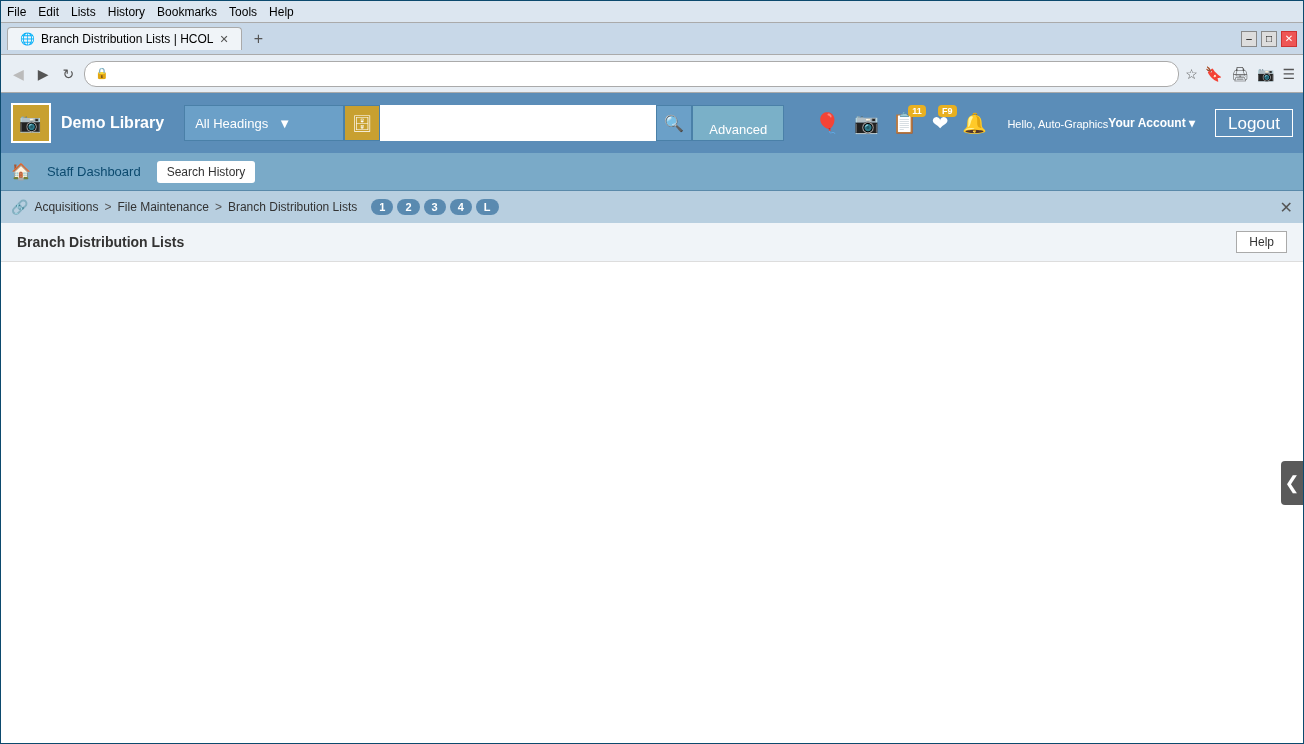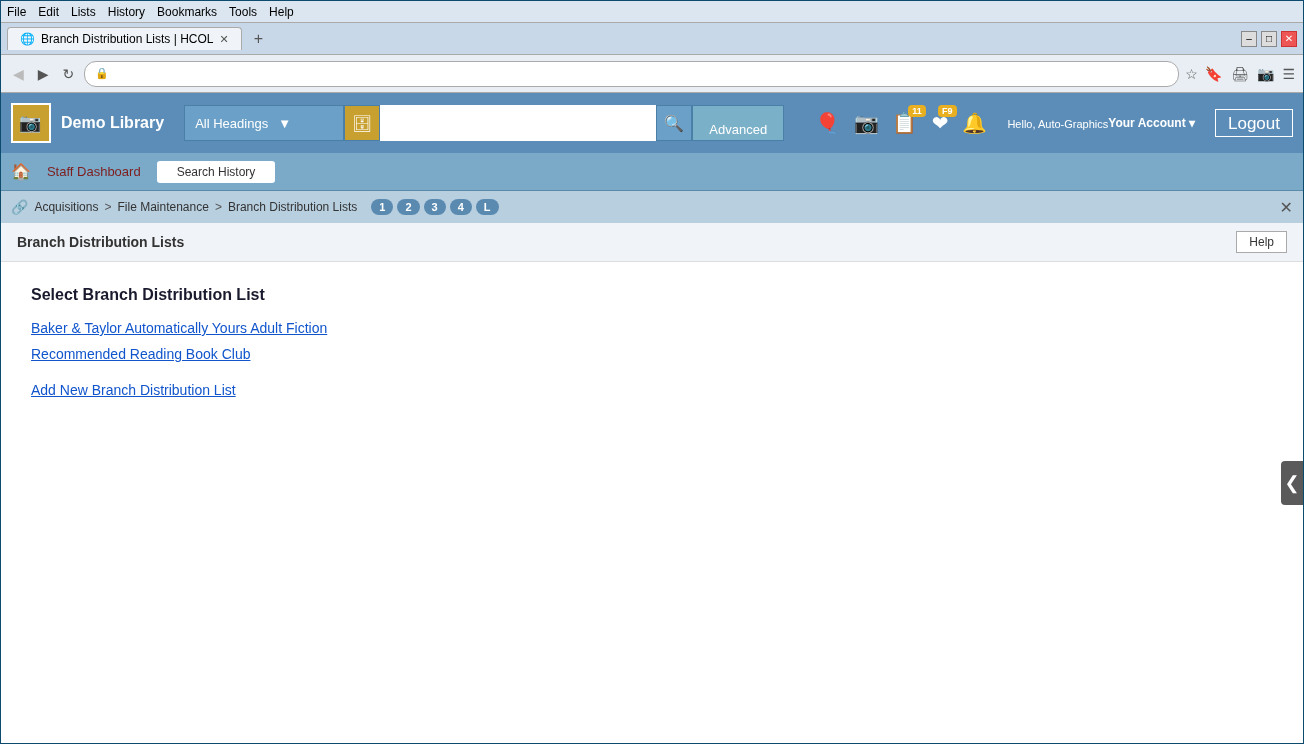--- a/index.html
+++ b/index.html
@@ -55,7 +55,7 @@
     
     .nav-bar { background: #7aaac8; height: 38px; display: flex; align-items: center; padding: 0 10px; gap: 16px; border-bottom: 1px solid #5a8aaa; }
     .nav-home { color: #fff; font-size: 16px; cursor: pointer; }
-    .nav-link { color: #7f1d1d; font-size: 13px; cursor: pointer; text-decoration: none; }
+    .nav-link { color: #0c4a6e; font-size: 13px; cursor: pointer; text-decoration: none; }
     .search-history-label { background: #fff; color: #333; font-size: 12px; padding: 4px 20px; border-radius: 3px; cursor: pointer; }
 
     

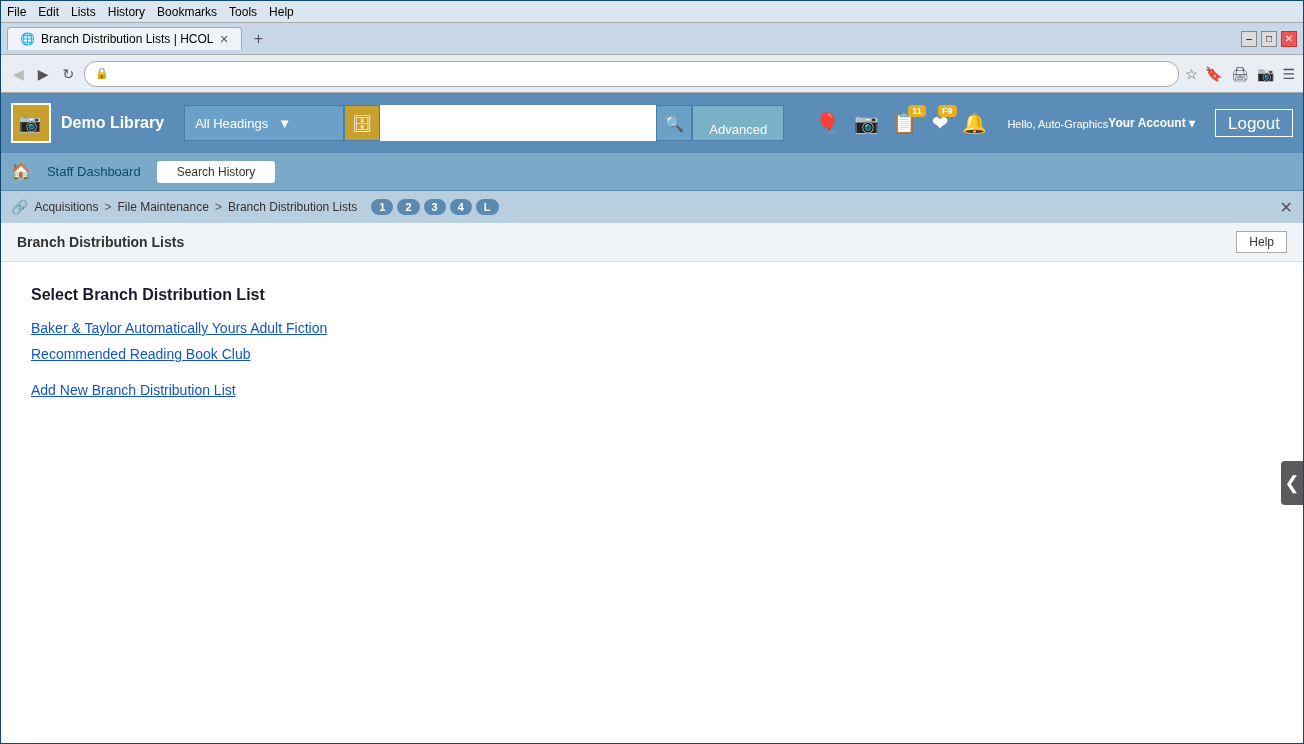--- a/index.html
+++ b/index.html
@@ -56,7 +56,7 @@
     .nav-bar { background: #7aaac8; height: 38px; display: flex; align-items: center; padding: 0 10px; gap: 16px; border-bottom: 1px solid #5a8aaa; }
     .nav-home { color: #fff; font-size: 16px; cursor: pointer; }
     .nav-link { color: #0c4a6e; font-size: 13px; cursor: pointer; text-decoration: none; }
-    .search-history-label { background: #fff; color: #333; font-size: 12px; padding: 4px 20px; border-radius: 3px; cursor: pointer; }
+    .search-history-label { background: #fff; color: #333; font-size: 12px; padding: 4px 10px; border-radius: 3px; cursor: pointer; }
 
     
     .breadcrumb-bar { background: #b8cfe0; height: 32px; display: flex; align-items: center; padding: 0 10px; gap: 6px; }

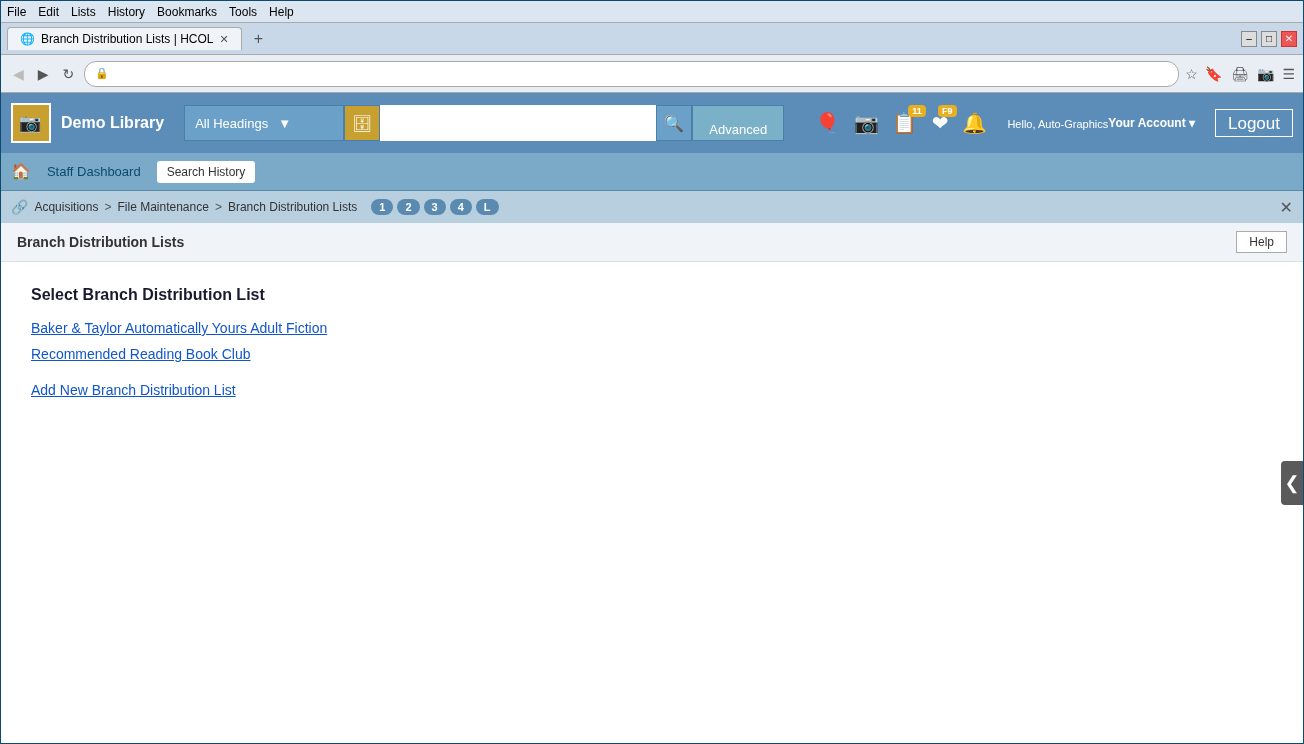--- a/index.html
+++ b/index.html
@@ -206,12 +206,6 @@
       <span class="content-title">Branch Distribution Lists</span>
       <button class="help-btn">Help</button>
     </div>
-    <div class="content-body">
-      <div class="select-title">Select Branch Distribution List</div>
-      <a class="list-item-link">Baker &amp; Taylor Automatically Yours Adult Fiction</a>
-      <a class="list-item-link">Recommended Reading Book Club</a>
-      <a class="add-link">Add New Branch Distribution List</a>
-    </div>
 
     <div class="side-toggle">
       <span>❮</span>

